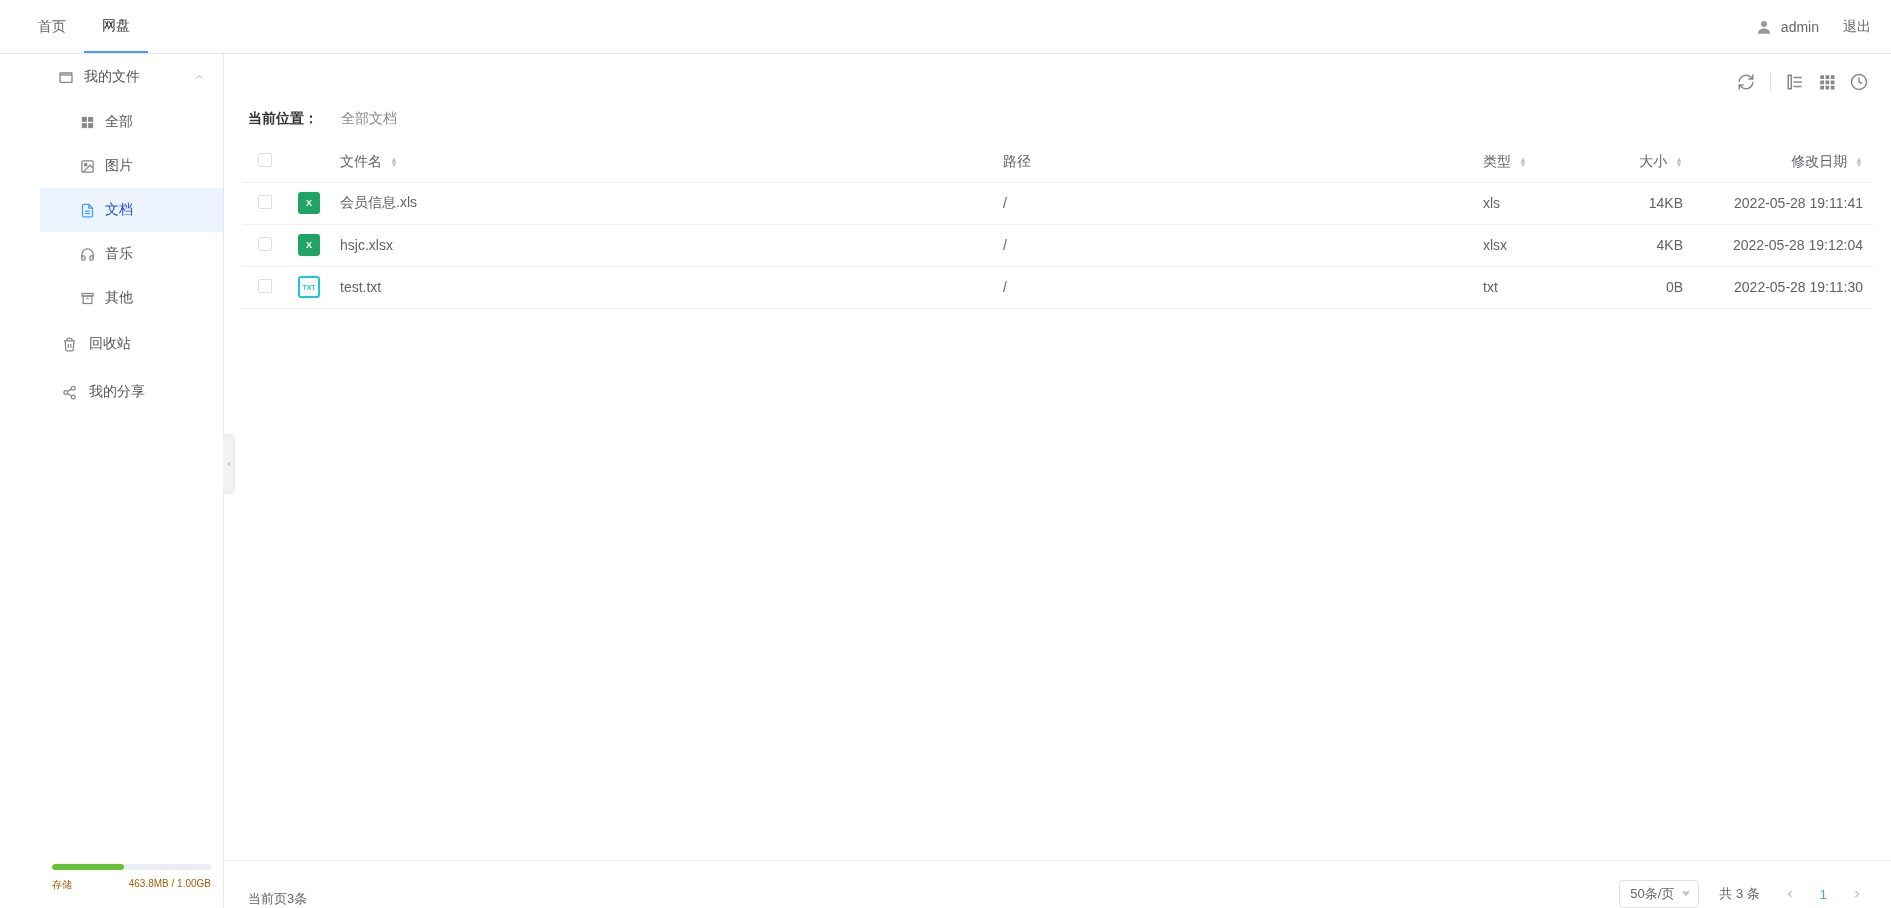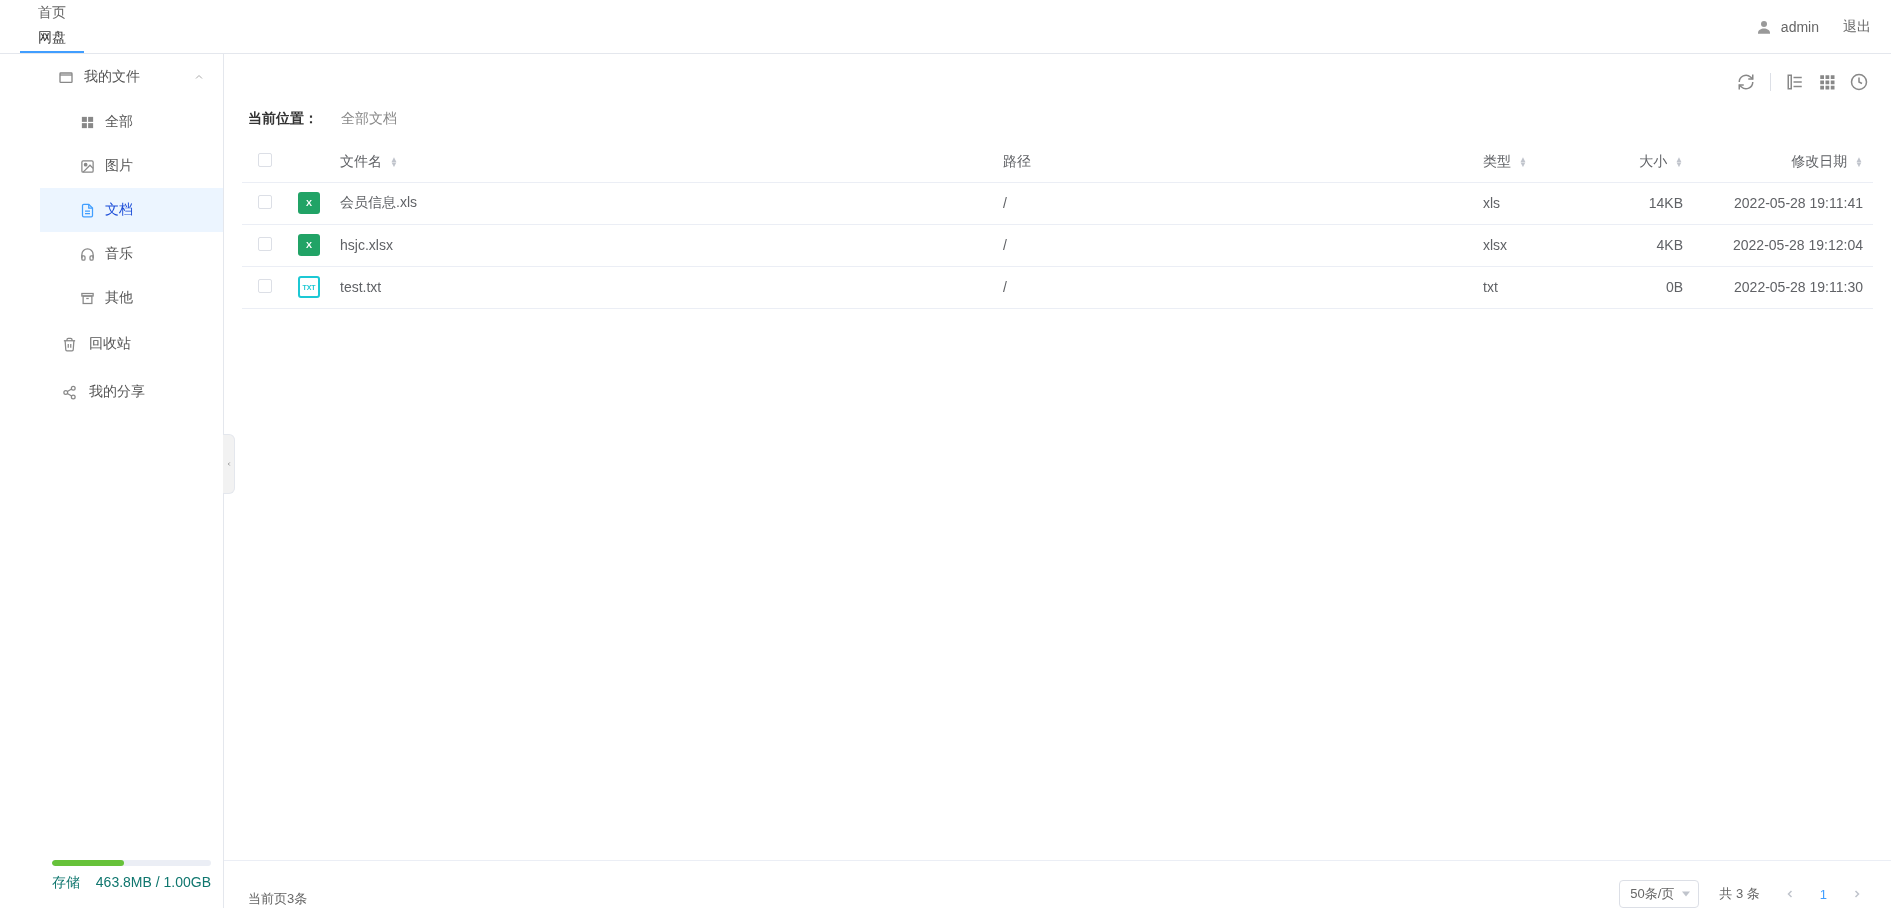--- a/index.html
+++ b/index.html
@@ -7,7 +7,7 @@
     
     
     .header { height: 54px; border-bottom: 1px solid #e4e7ed; display: flex; align-items: center; justify-content: space-between; padding: 0 20px; }
-    .header-left { display: flex; align-items: flex-start; height: 100%; flex-direction: column; }
+    .header-left { display: flex; align-items: flex-start; height: 100%; }
     .nav-tab { padding: 0 18px; height: 100%; display: flex; align-items: center; cursor: pointer; color: #666; }
     .nav-tab.active { color: #333; border-bottom: 2px solid #409eff; }
     .header-right { display: flex; align-items: center; gap: 24px; color: #666; }

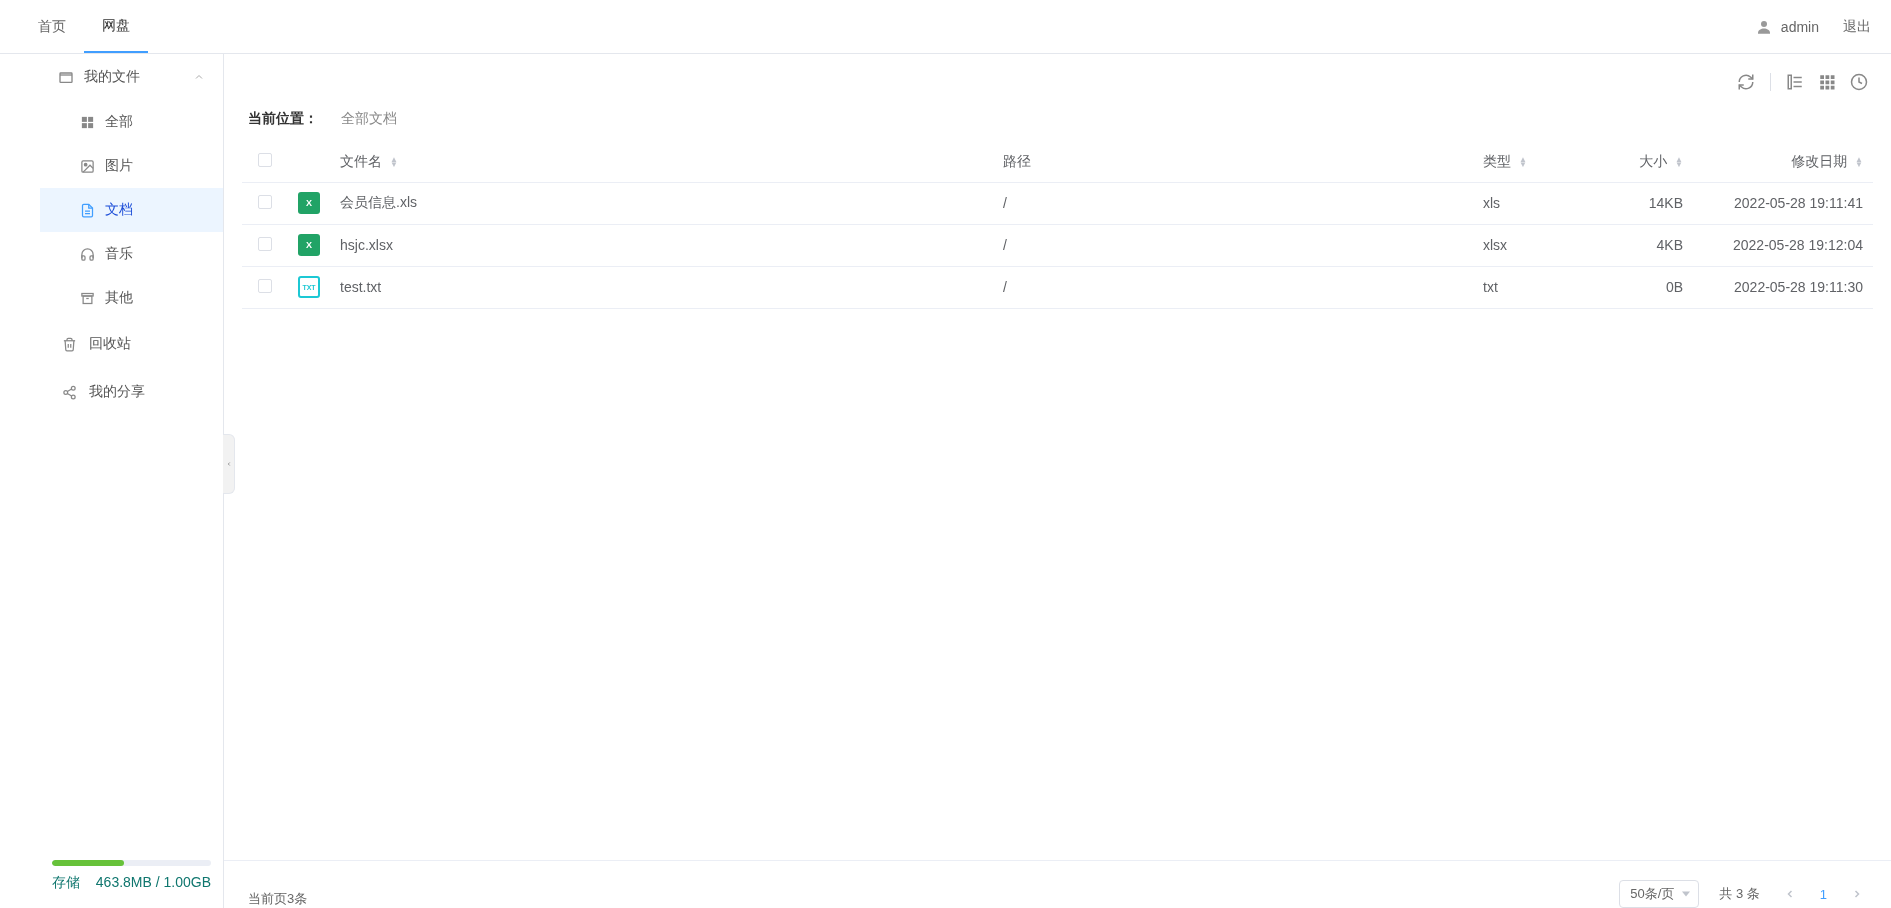--- a/index.html
+++ b/index.html
@@ -28,7 +28,7 @@
     .sidebar-footer { padding: 10px 12px 16px; border-top: 1px solid transparent; }
     .storage-bar { height: 6px; background: #ebeef5; border-radius: 3px; overflow: hidden; margin-bottom: 8px; }
     .storage-fill { height: 100%; background: #67c23a; border-radius: 3px; }
-    .storage-text { display: flex; justify-content: space-between; font-size: 14px; color: #0f766e; }
+    .storage-text { display: flex; justify-content: space-between; font-size: 10px; color: #a16207; }
     
     .collapse-handle { position: absolute; right: -12px; top: 380px; width: 12px; height: 60px; background: #f2f2f2; border-radius: 0 6px 6px 0; display: flex; align-items: center; justify-content: center; cursor: pointer; color: #999; font-size: 10px; border: 1px solid #e4e7ed; border-left: none; }
     

